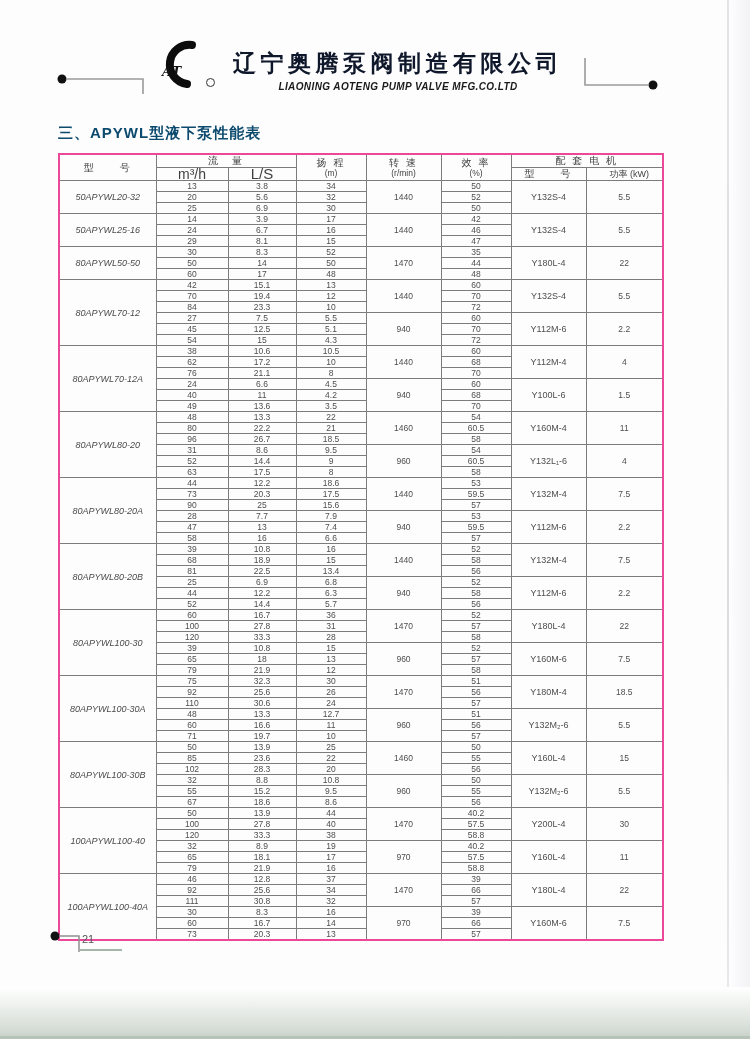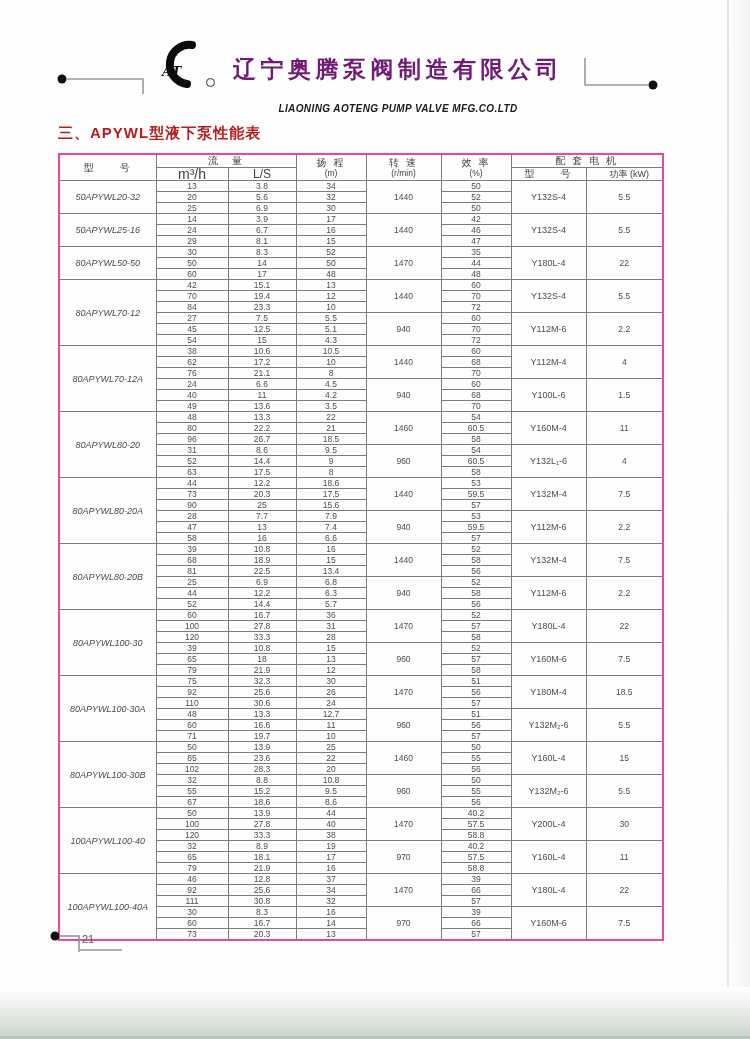--- a/index.html
+++ b/index.html
@@ -25,8 +25,8 @@
   }
   .company-block{position:absolute;left:222px;top:48px;width:352px;text-align:center;}
   .company-cn{
-    font-size:23px;font-weight:bold;color:#701a75;letter-spacing:4.5px;
-    white-space:nowrap;font-family:"Liberation Sans","DejaVu Sans",sans-serif;margin-top:6px;
+    font-size:23px;font-weight:bold;color:#0f172a;letter-spacing:4.5px;
+    white-space:nowrap;font-family:"Liberation Sans","DejaVu Sans",sans-serif;
   }
   .company-en{
     margin-top:18px;font-size:10px;font-style:italic;font-weight:bold;color:#1a1a1a;

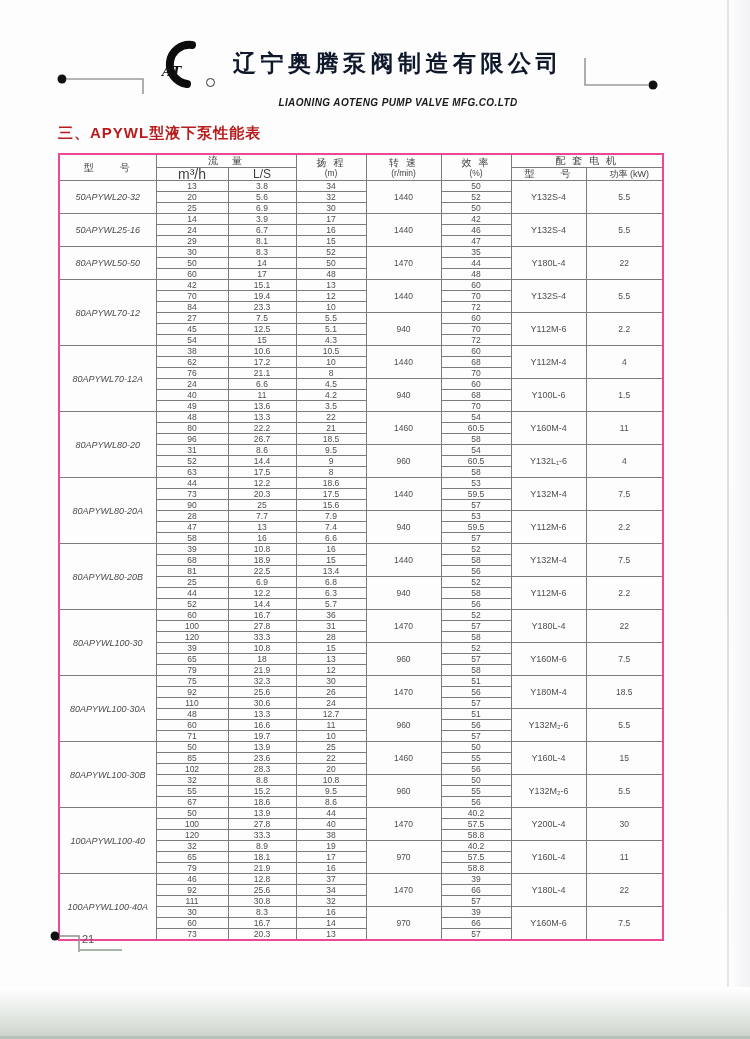--- a/index.html
+++ b/index.html
@@ -29,7 +29,7 @@
     white-space:nowrap;font-family:"Liberation Sans","DejaVu Sans",sans-serif;
   }
   .company-en{
-    margin-top:18px;font-size:10px;font-style:italic;font-weight:bold;color:#1a1a1a;
+    margin-top:2px;font-size:10px;font-style:italic;font-weight:bold;color:#1a1a1a;
     letter-spacing:0.4px;white-space:nowrap;
   }
   

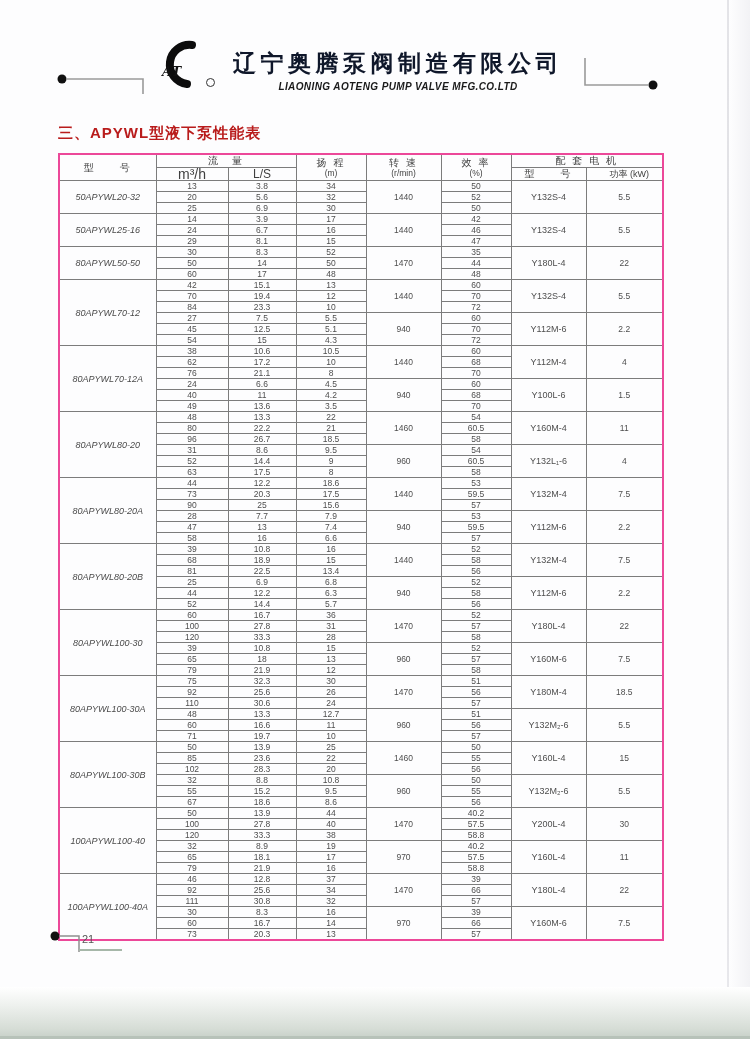--- a/index.html
+++ b/index.html
@@ -35,7 +35,7 @@
   
   .section-title{
     position:absolute;left:58px;top:124px;
-    font-size:15px;font-weight:bold;color:#b91c1c;letter-spacing:1px;
+    font-size:15px;font-weight:bold;color:#0c4a6e;letter-spacing:1px;
   }
   
   .perf-table{

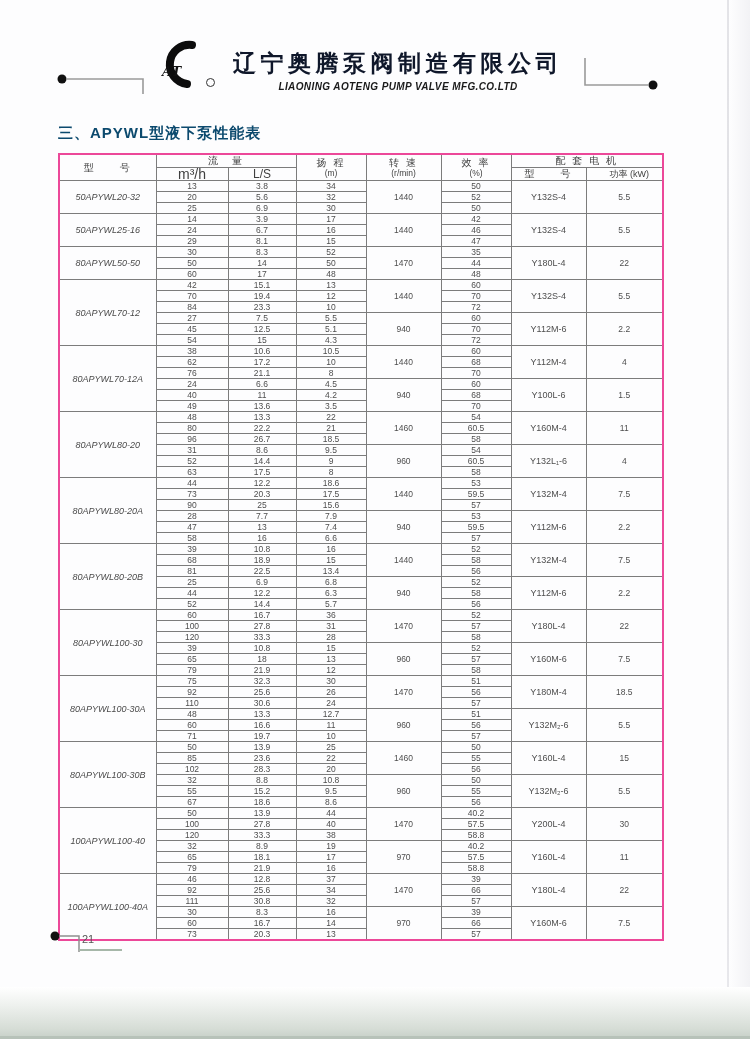--- a/index.html
+++ b/index.html
@@ -140,7 +140,7 @@
       </tr>
       <tr>
         <th style="letter-spacing:0;font-size:14px;">m³/h</th>
-        <th style="letter-spacing:0;font-size:12px;">L/S</th>
+        <th style="letter-spacing:0;font-size:15px;">L/S</th>
         <th>型　　号</th>
         <th style="letter-spacing:0;font-size:9px;padding-left:10px;">功率 (kW)</th>
       </tr>

